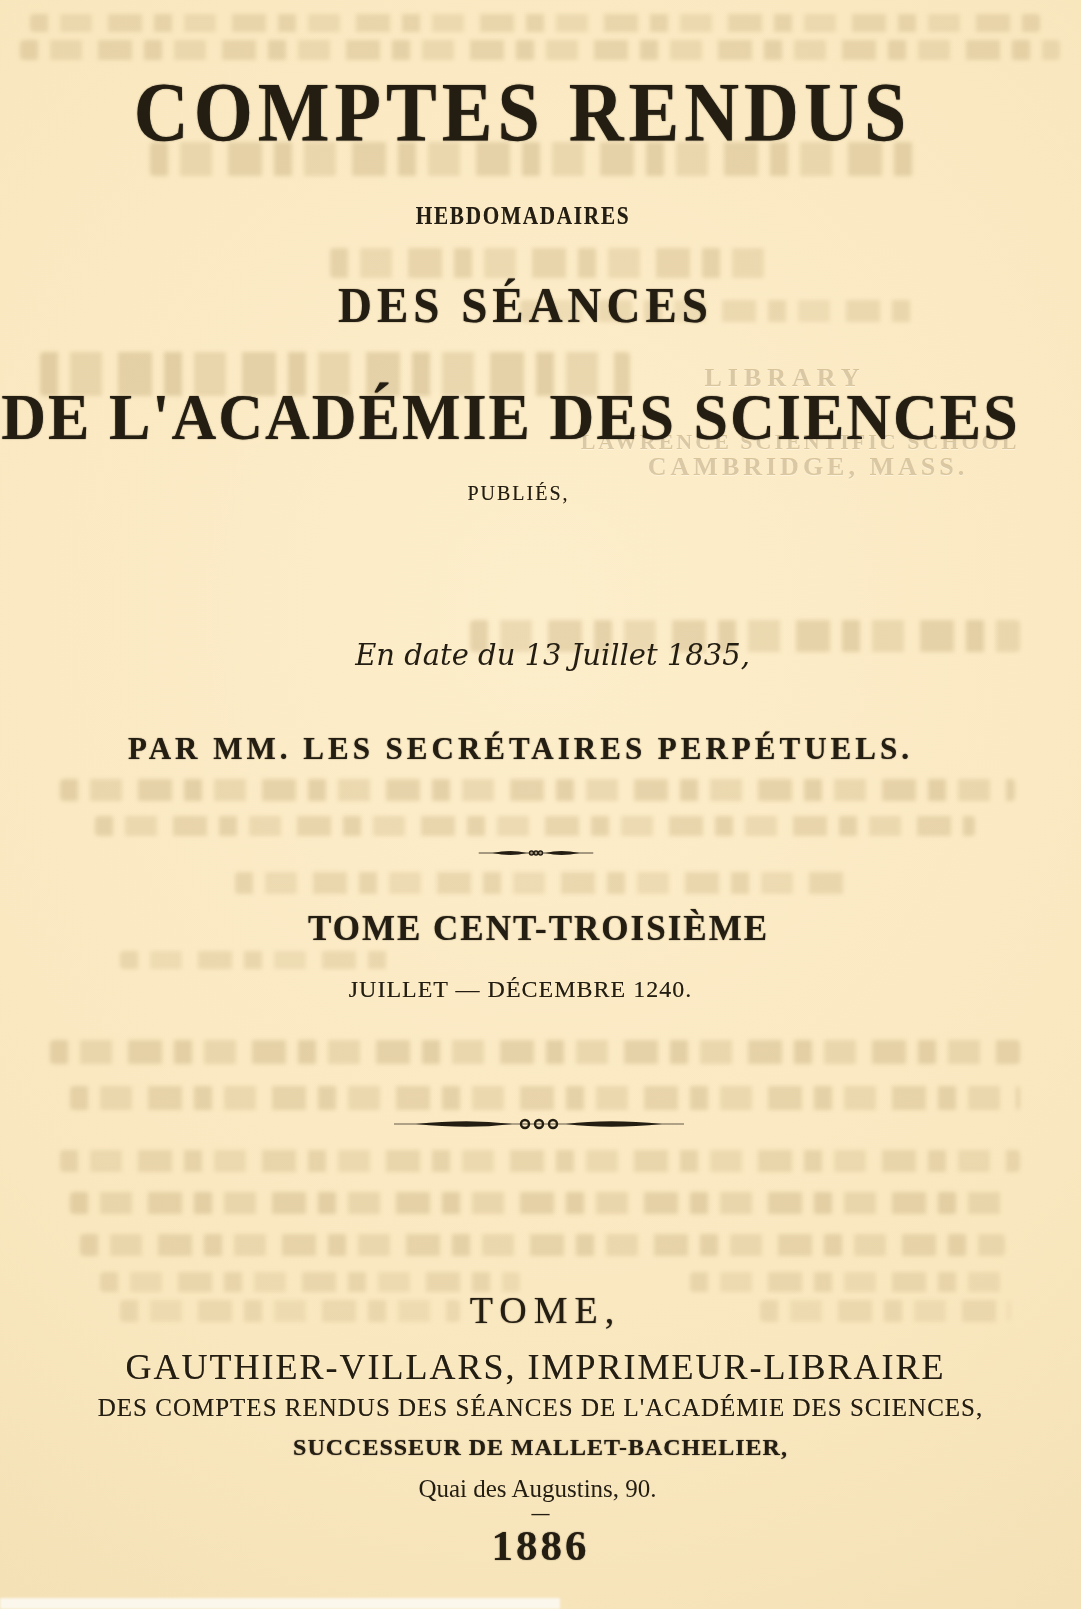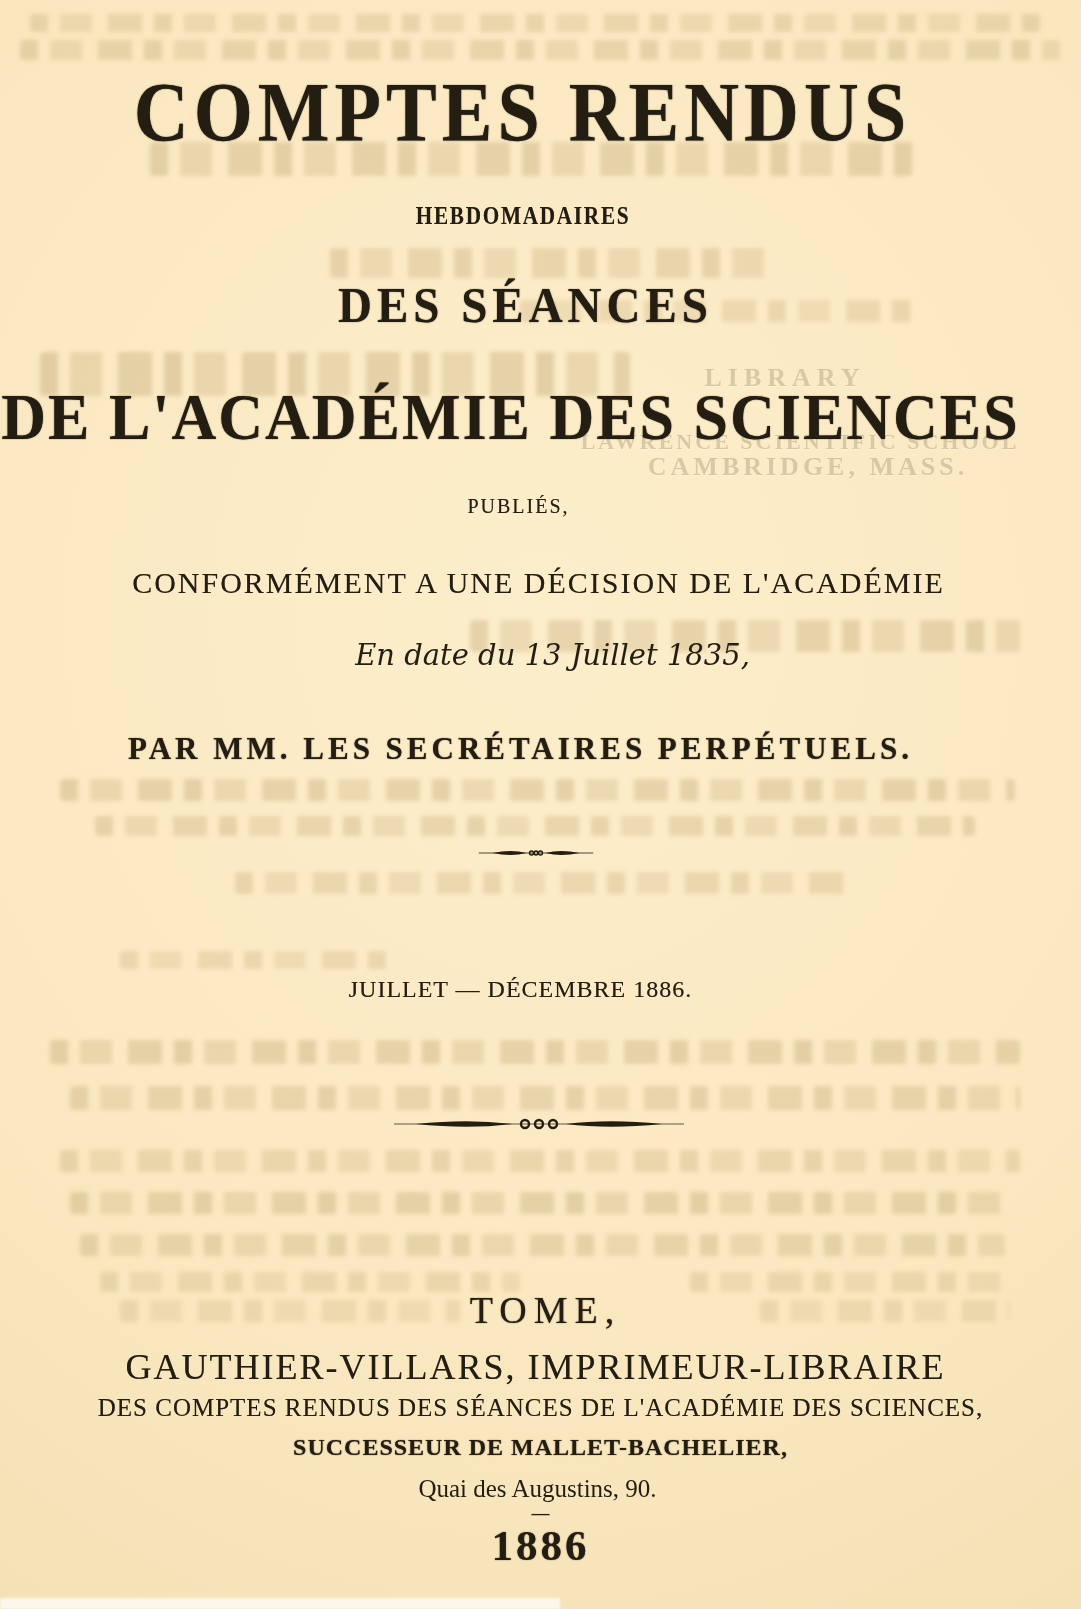--- a/index.html
+++ b/index.html
@@ -36,7 +36,7 @@
                   transform: translateX(calc(-50% - 15px)) scale(1, 1.08); }
   .l-academie   { top: 380px; font-size: 62px; font-weight: bold; letter-spacing: 2px;
                   transform: translateX(calc(-50% - 30px)) scale(1, 1.05); }
-  .l-publies    { top: 495px; font-size: 20px; letter-spacing: 2px;
+  .l-publies    { top: 482px; font-size: 20px; letter-spacing: 2px;
                   transform: translateX(calc(-50% - 22px)); }
   .l-conform    { top: 566px; font-size: 30px; letter-spacing: 2px;
                   transform: translateX(calc(-50% - 2px)); }

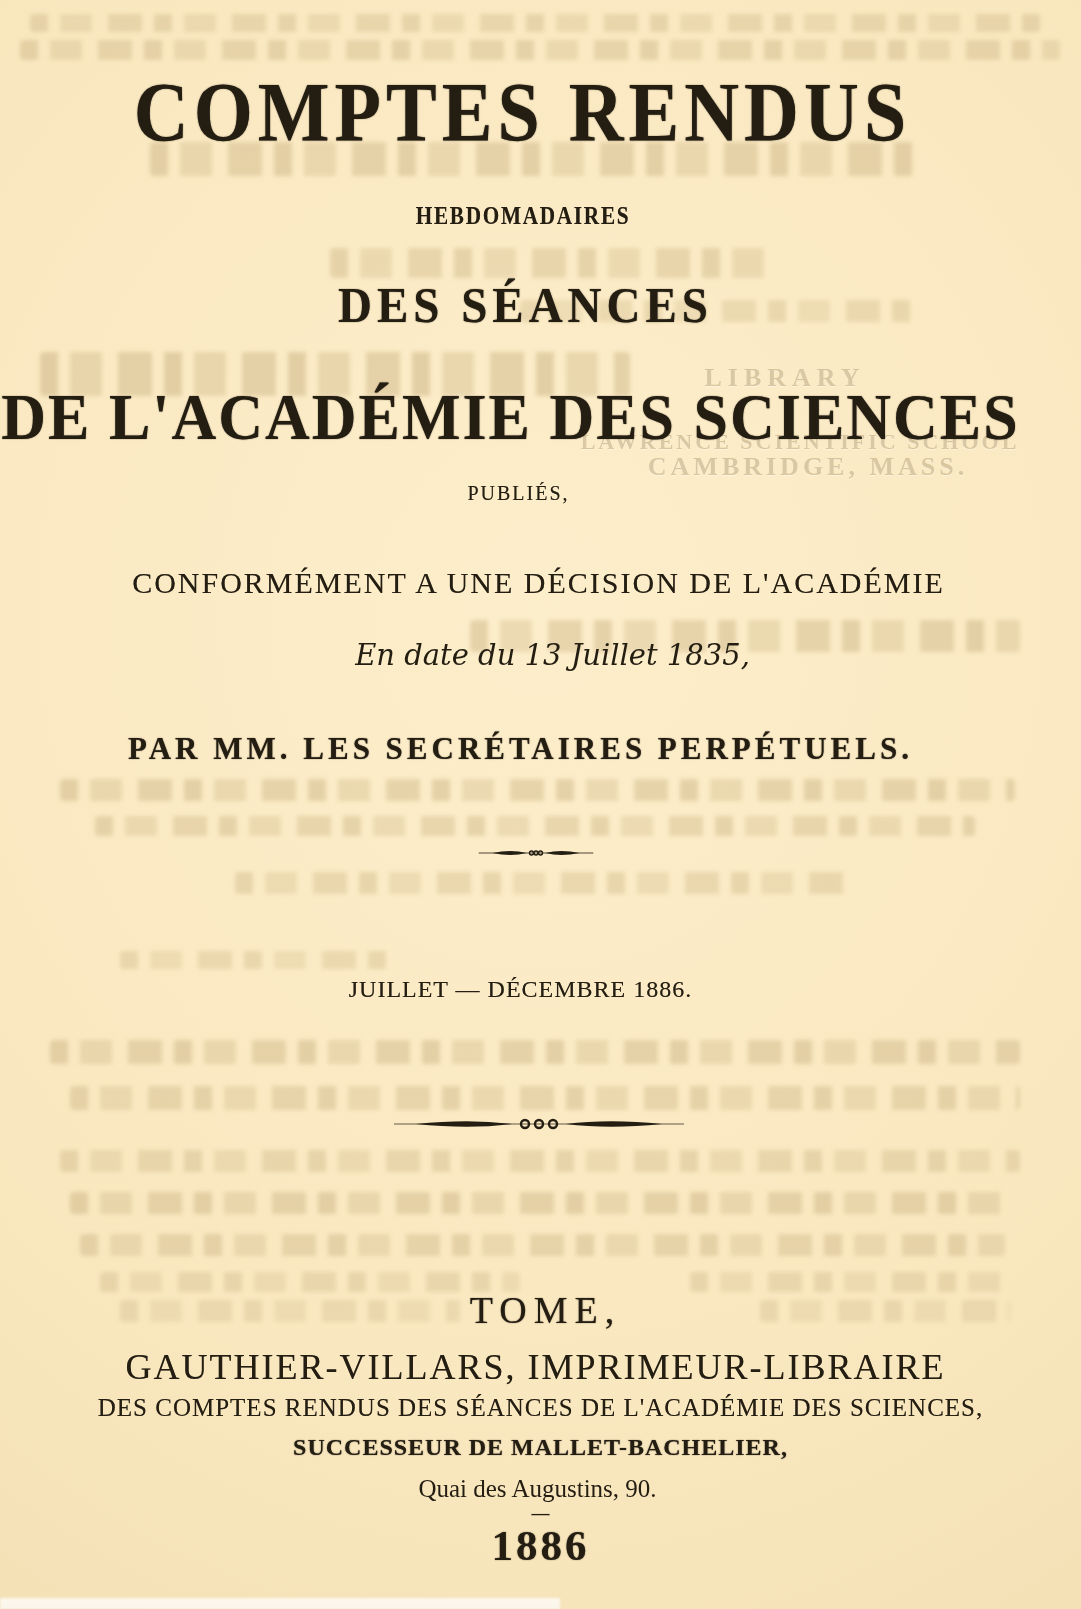--- a/index.html
+++ b/index.html
@@ -131,7 +131,6 @@
   <div class="line heavy l-seances">DES SÉANCES</div>
   <div class="line heavy l-academie">DE L'ACADÉMIE DES SCIENCES</div>
   <div class="line soft  l-publies">PUBLIÉS,</div>
-  <div class="line soft  l-conform">CONFORMÉMENT A UNE DÉCISION DE L'ACADÉMIE</div>
   <div class="line       l-script">En date du 13 Juillet 1835,</div>
   <div class="line heavy l-parmm">PAR MM. LES SECRÉTAIRES PERPÉTUELS.</div>
 

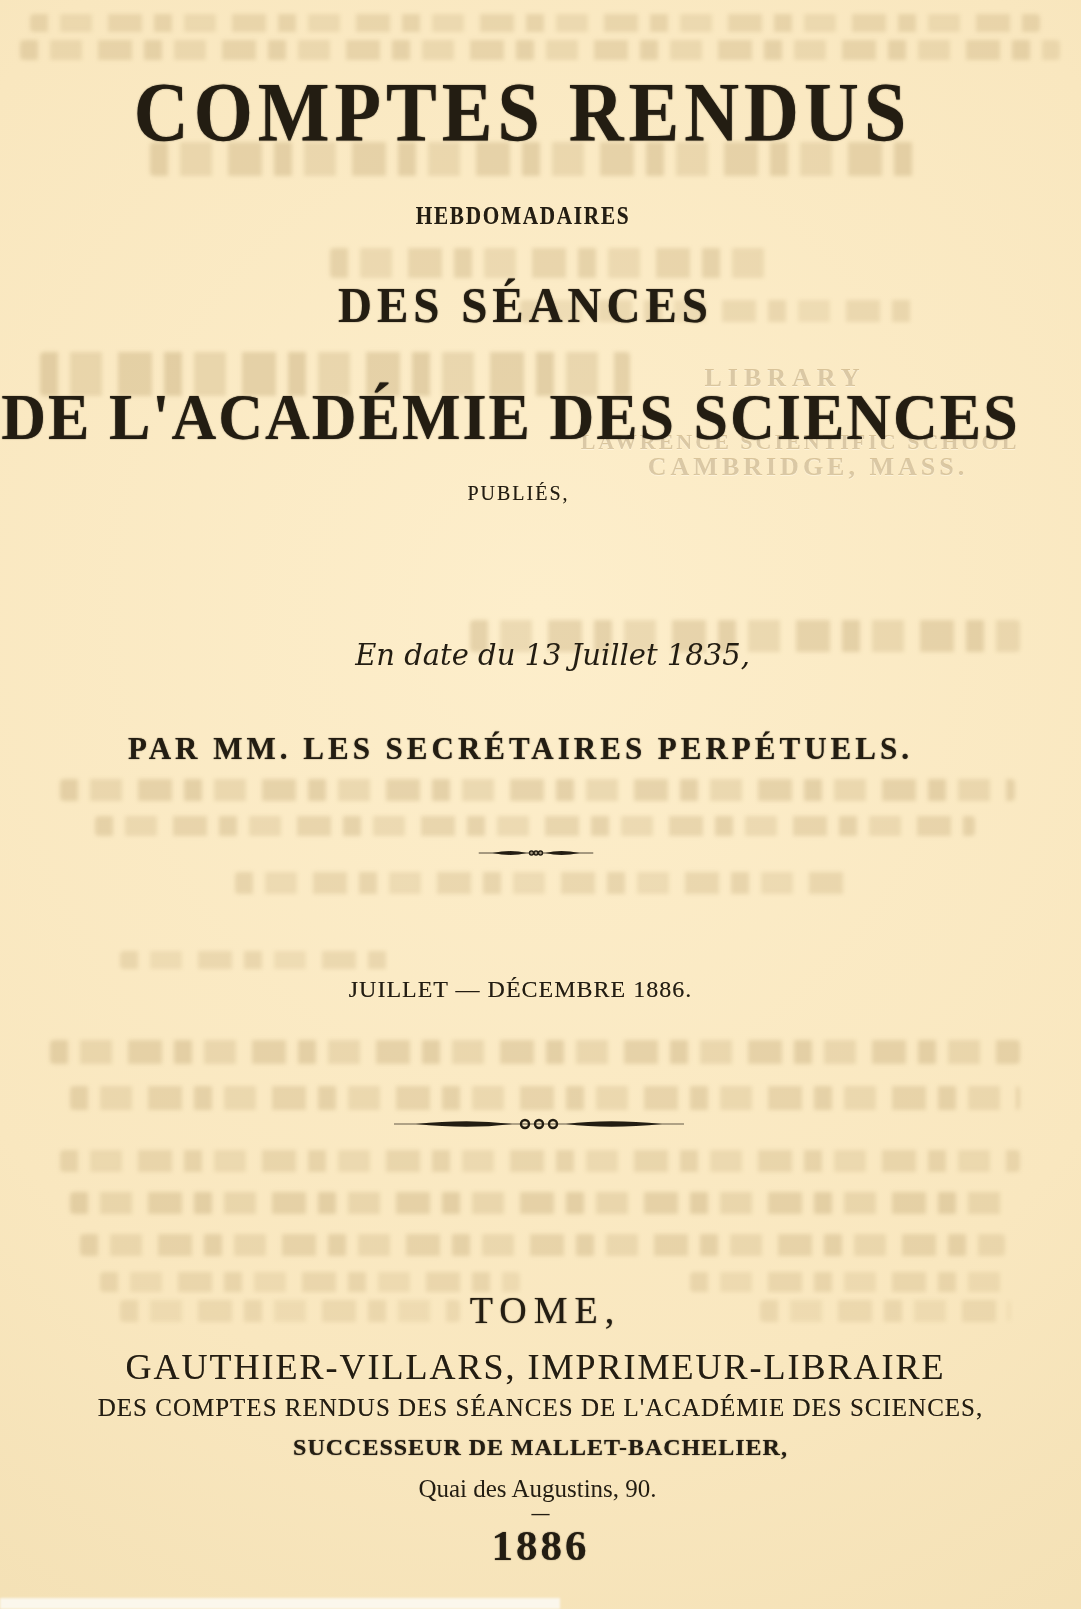--- a/index.html
+++ b/index.html
@@ -143,6 +143,7 @@
     <circle cx="62" cy="8" r="2" fill="none" stroke="#231d12" stroke-width="1.4"></circle>
   </svg>
 
+  <div class="line heavy l-tome">TOME CENT-TROISIÈME</div>
   <div class="line soft  l-juillet">JUILLET — DÉCEMBRE 1886.</div>
 
   <svg class="divider div2" width="290" height="20" viewBox="0 0 290 20">

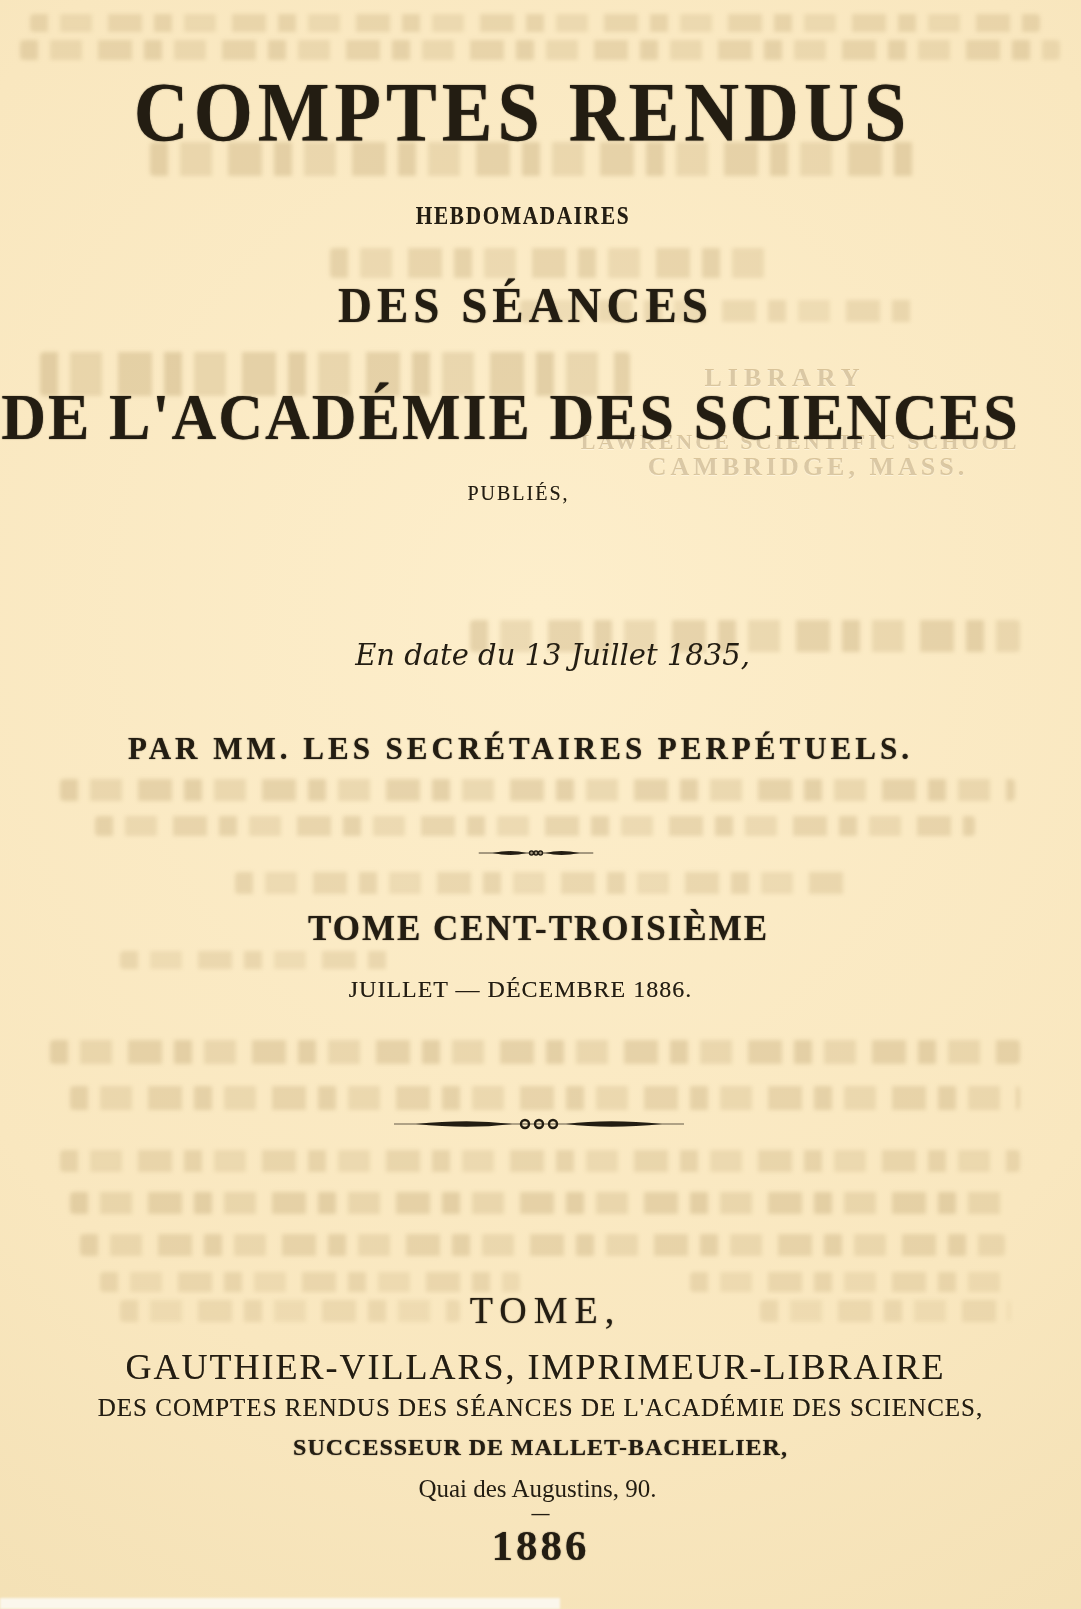--- a/index.html
+++ b/index.html
@@ -144,7 +144,7 @@
   </svg>
 
   <div class="line heavy l-tome">TOME CENT-TROISIÈME</div>
-  <div class="line soft  l-juillet">JUILLET — DÉCEMBRE 1886.</div>
+  <div class="line soft  l-juillet">JUILLET — DÉCEMBRE 1240.</div>
 
   <svg class="divider div2" width="290" height="20" viewBox="0 0 290 20">
     <line x1="0" y1="10" x2="290" y2="10" stroke="#231d12" stroke-width="0.7"></line>

